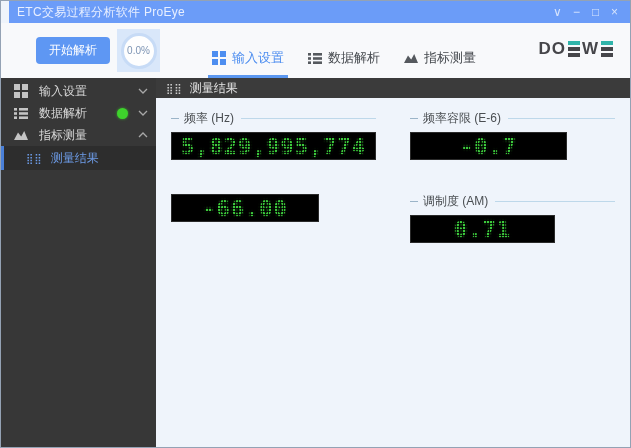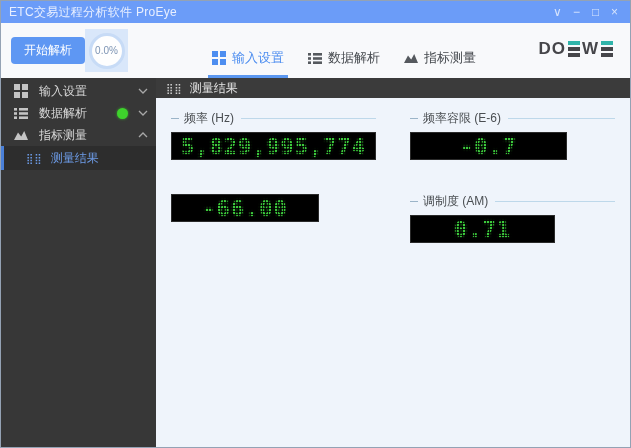--- a/index.html
+++ b/index.html
@@ -19,6 +19,7 @@
     background: #6b9cf8;
     display: flex; align-items: center;
     padding: 0 6px 0 8px;
+    margin-left: 8px;
   }
   .titlebar .title {
     color: #e8efff; font-size: 12px; letter-spacing: 0.3px;

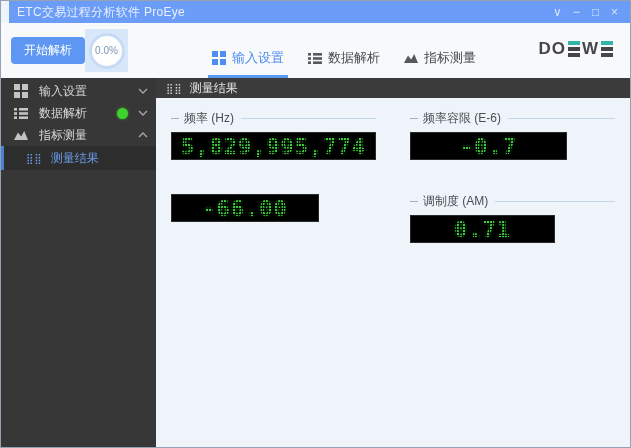--- a/index.html
+++ b/index.html
@@ -36,7 +36,7 @@
     height: 55px; flex: 0 0 55px;
     background: #f8f9fb;
     position: relative;
-    display: flex; align-items: center;
+    display: flex; align-items: center; padding-left: 25px;
   }
   .start-btn {
     margin-left: 10px;

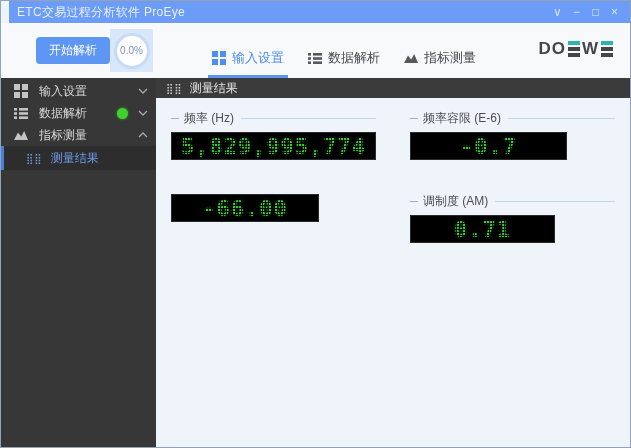--- a/index.html
+++ b/index.html
@@ -49,6 +49,7 @@
   .progress-tile {
     width: 43px; height: 43px;
     background: #d9e7fa;
+    margin-left: 7px;
     display: flex; align-items: center; justify-content: center;
   }
   .progress-circle {

